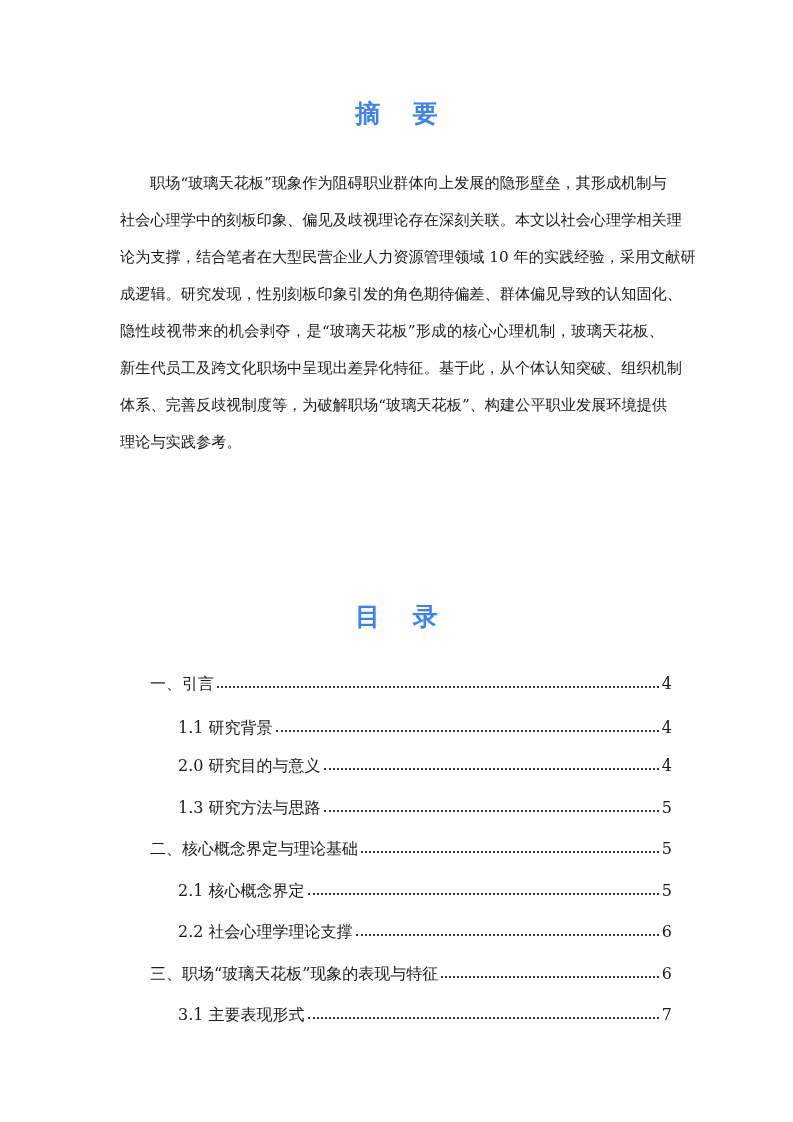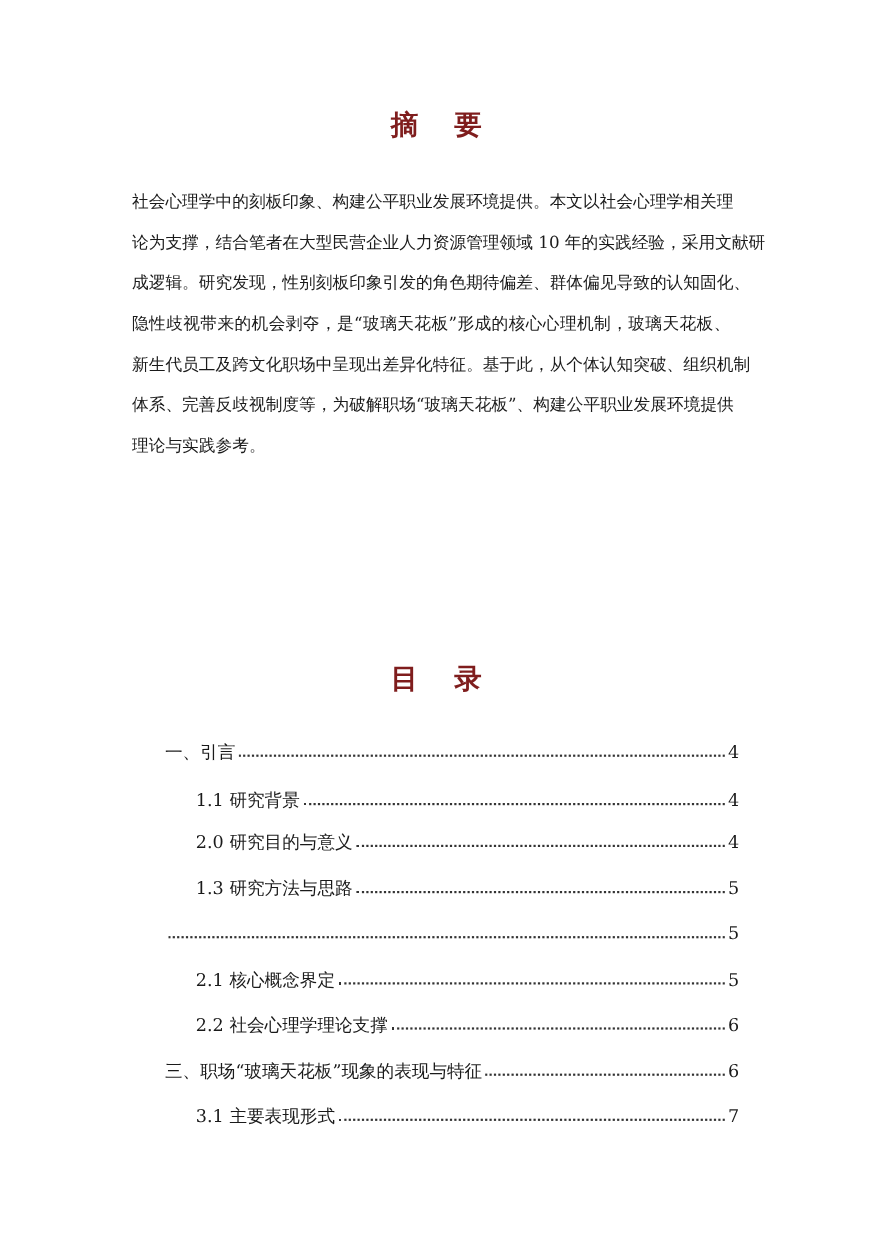--- a/index.html
+++ b/index.html
@@ -30,7 +30,7 @@
     font-weight: bold;
     font-size: 25px;
     letter-spacing: 12px;
-    color: #7f1d1d;
+    color: #3b82f6;
   }
   .heading.abstract { top: 97px; padding-left: 12px; box-sizing: border-box; }
   .heading.toc { top: 563px; padding-left: 12px; box-sizing: border-box; margin-top: 37px; }

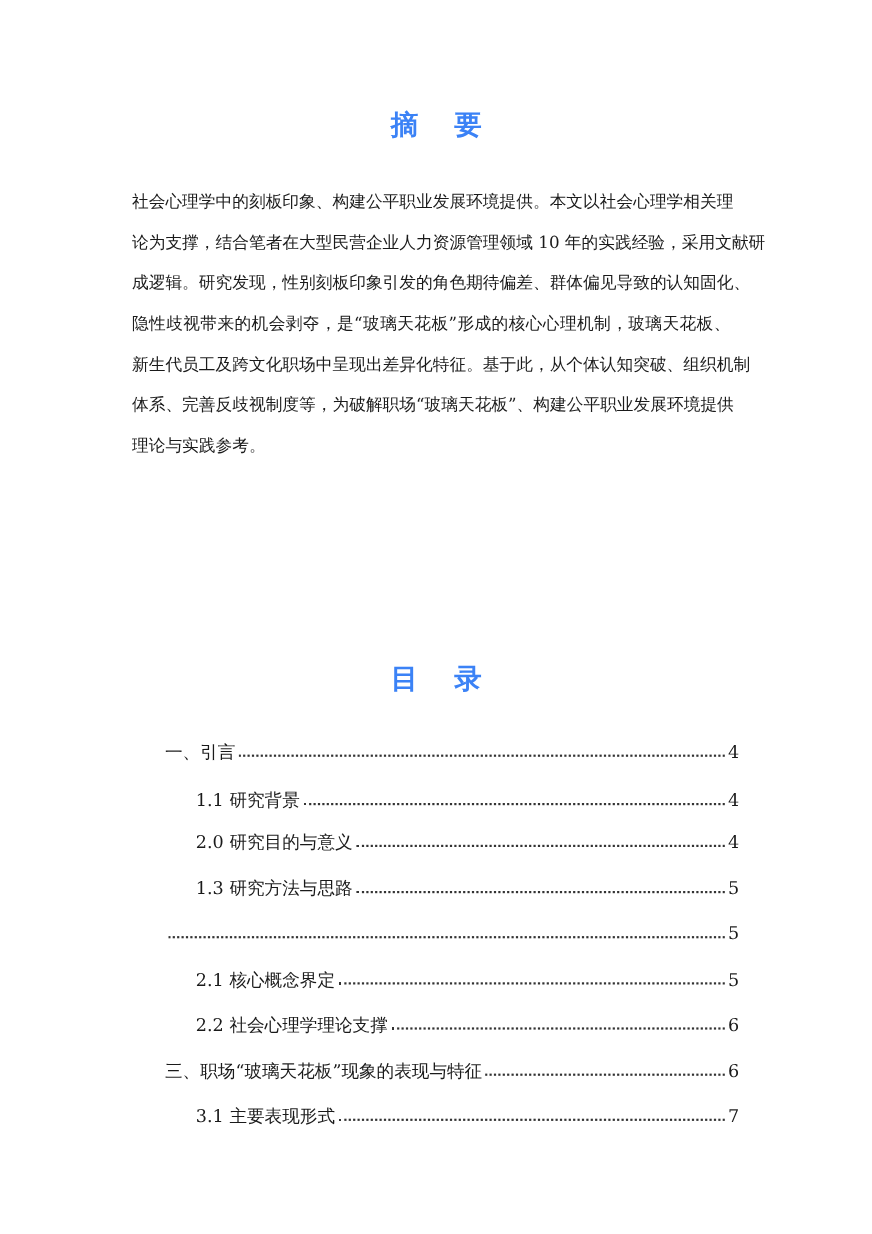--- a/index.html
+++ b/index.html
@@ -95,6 +95,7 @@
   <div class="heading abstract">摘 要</div>
 
   <div class="abstract-body">
+    <div class="abstract-line first">职场“玻璃天花板”现象作为阻碍职业群体向上发展的隐形壁垒，其形成机制与</div>
     <div class="abstract-line">社会心理学中的刻板印象、构建公平职业发展环境提供。本文以社会心理学相关理</div>
     <div class="abstract-line">论为支撑，结合笔者在大型民营企业人力资源管理领域 10 年的实践经验，采用文献研</div>
     <div class="abstract-line">成逻辑。研究发现，性别刻板印象引发的角色期待偏差、群体偏见导致的认知固化、</div>

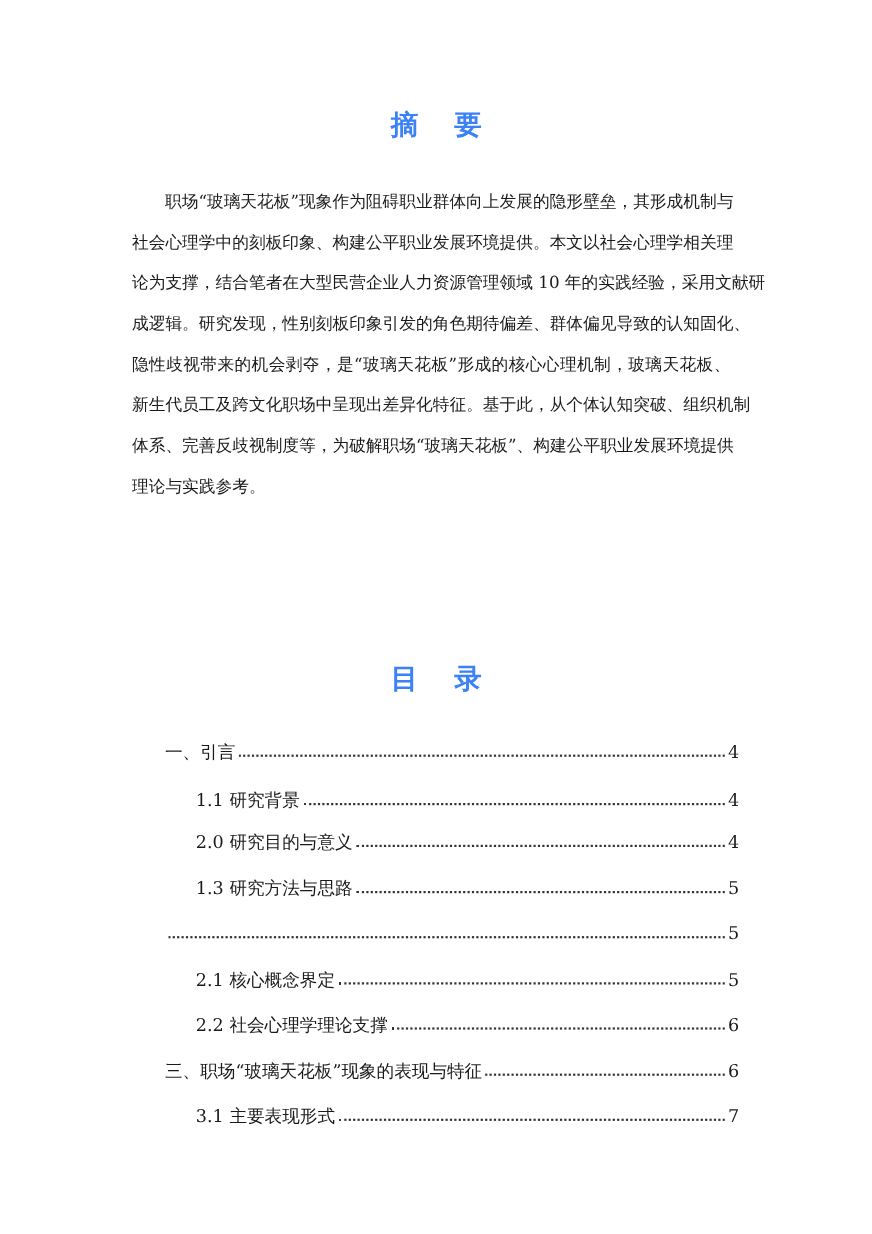--- a/index.html
+++ b/index.html
@@ -96,7 +96,7 @@
 
   <div class="abstract-body">
     <div class="abstract-line first">职场“玻璃天花板”现象作为阻碍职业群体向上发展的隐形壁垒，其形成机制与</div>
-    <div class="abstract-line">社会心理学中的刻板印象、构建公平职业发展环境提供。本文以社会心理学相关理</div>
+    <div class="abstract-line">社会心理学中的刻板印象、偏见及歧视理论存在深刻关联。本文以社会心理学相关理</div>
     <div class="abstract-line">论为支撑，结合笔者在大型民营企业人力资源管理领域 10 年的实践经验，采用文献研</div>
     <div class="abstract-line">成逻辑。研究发现，性别刻板印象引发的角色期待偏差、群体偏见导致的认知固化、</div>
     <div class="abstract-line">隐性歧视带来的机会剥夺，是“玻璃天花板”形成的核心心理机制，玻璃天花板、</div>

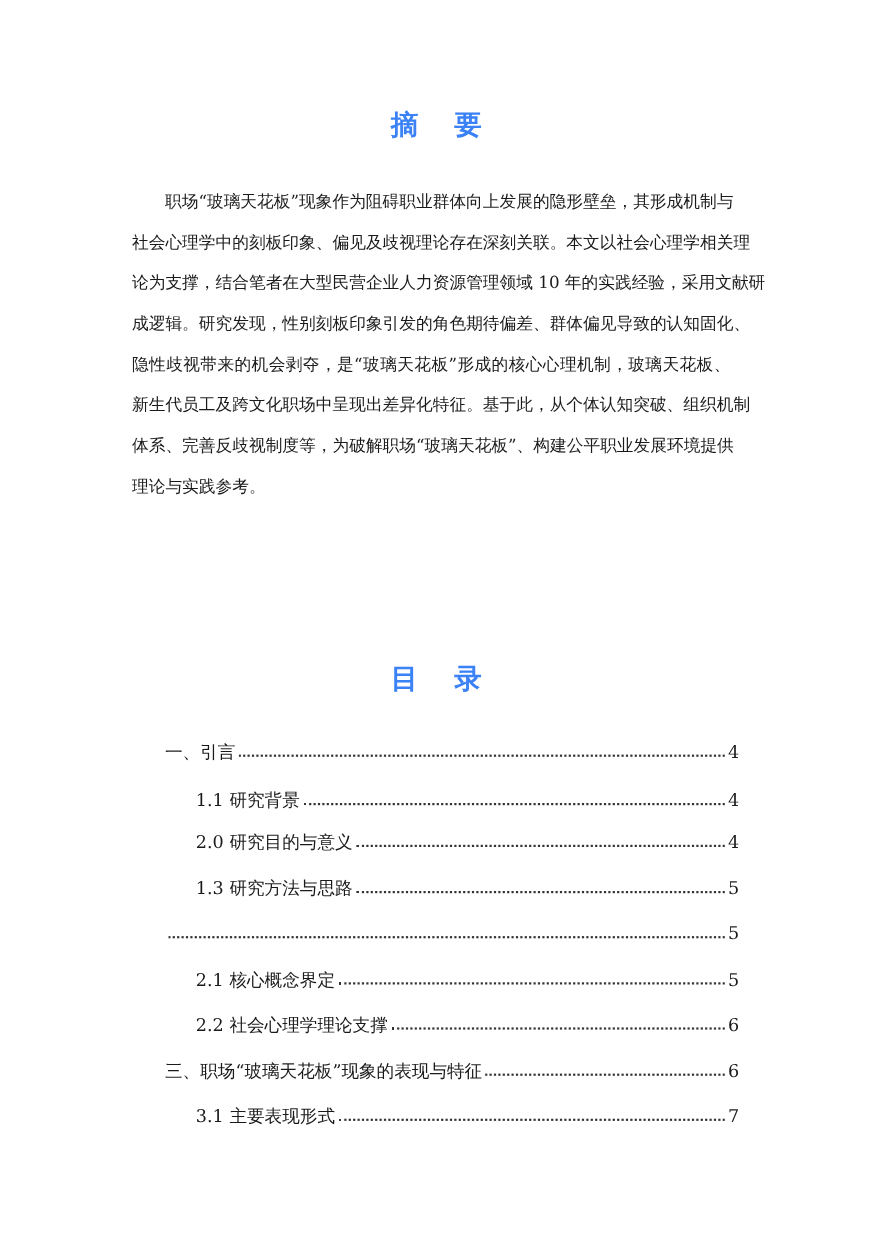--- a/index.html
+++ b/index.html
@@ -129,6 +129,7 @@
       <span class="toc-page">5</span>
     </div>
     <div class="toc-row lvl1" style="top:165px">
+      <span class="toc-label">二、核心概念界定与理论基础</span>
       <span class="toc-leader"></span>
       <span class="toc-page">5</span>
     </div>

